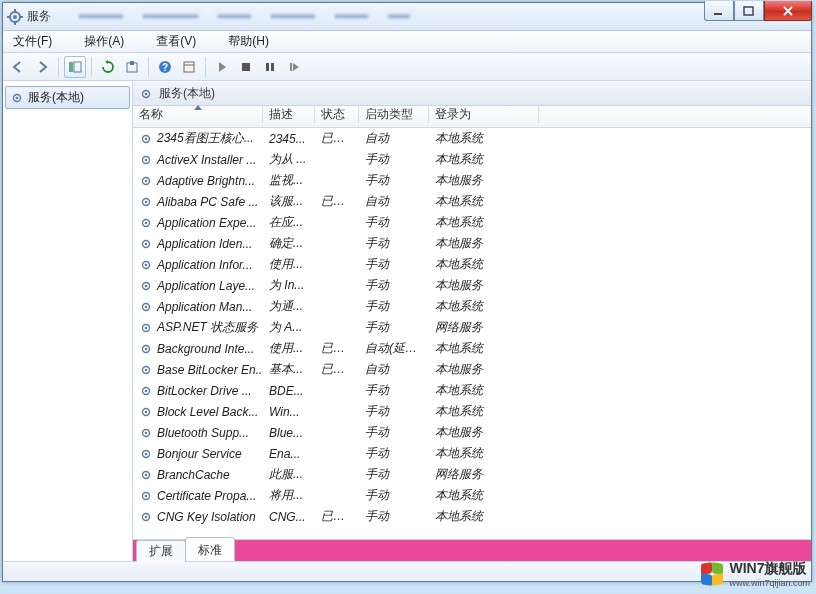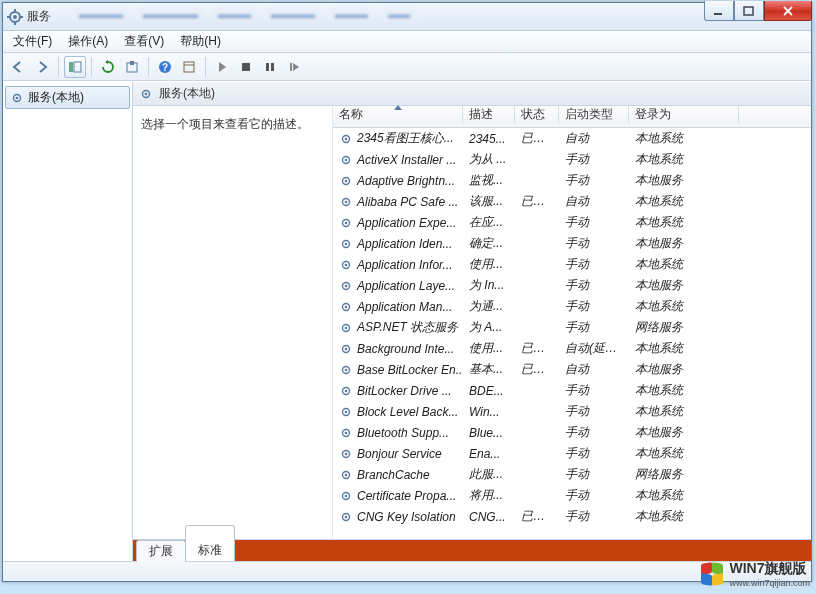--- a/index.html
+++ b/index.html
@@ -81,7 +81,7 @@
     display: flex;
     align-items: center;
     padding: 0 4px;
-    gap: 4px;
+    gap: 20px;
   }
   .menu-item { padding: 2px 6px; color: #222; }
   

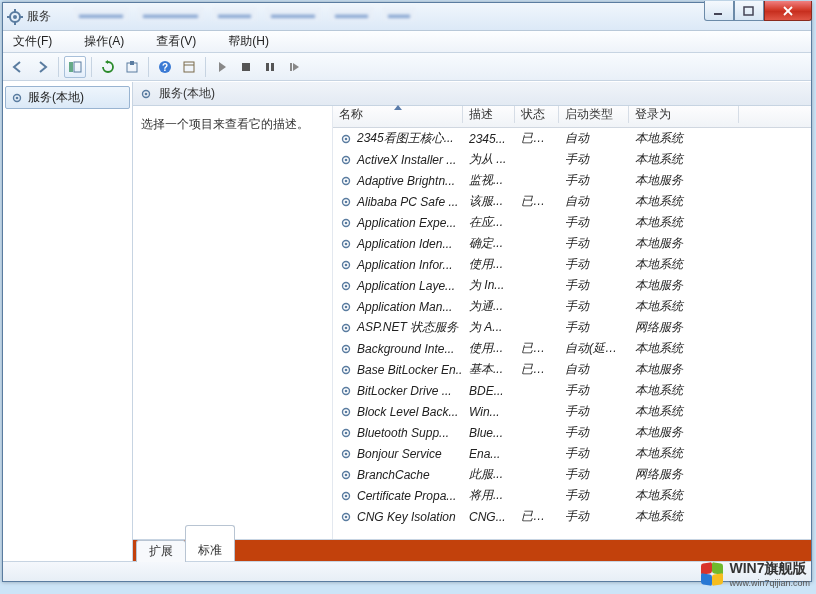--- a/index.html
+++ b/index.html
@@ -404,9 +404,6 @@
       </div>
 
       <div class="right-body">
-        <div class="desc-pane">
-          <span>选择一个项目来查看它的描述。</span>
-        </div>
 
         <div class="list-pane">
           <div class="list-headers">

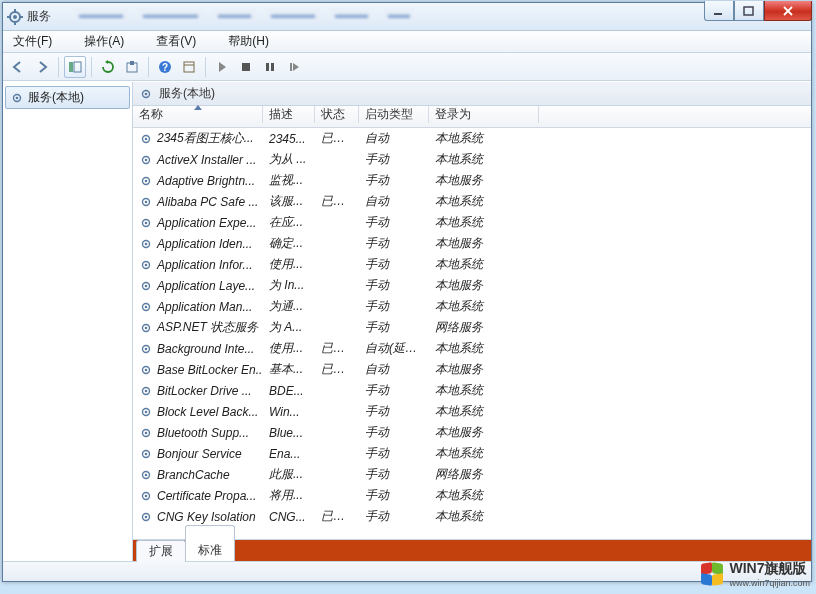--- a/index.html
+++ b/index.html
@@ -214,7 +214,7 @@
     display: flex;
     align-items: flex-end;
     padding-left: 3px;
-    background: #c2410c;
+    background: #ec4899;
   }
   .tab {
     padding: 2px 12px;

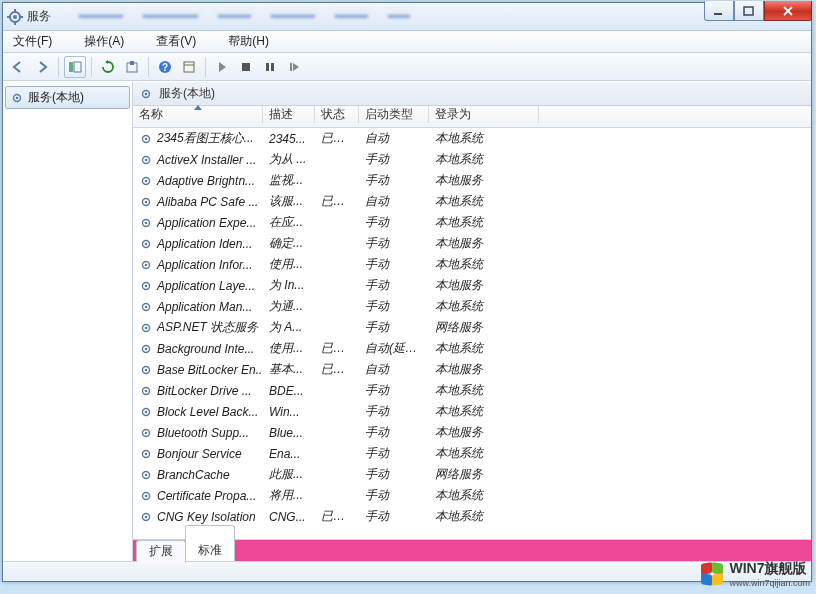--- a/index.html
+++ b/index.html
@@ -228,7 +228,7 @@
     border-radius: 3px 3px 0 0;
     font-size: 12px;
   }
-  .tab.active { background: #fff; top: 0; padding-top:16px; }
+  .tab.active { background: #fff; top: 0; padding-top:4px; }
   
   .statusbar {
     height: 20px;

